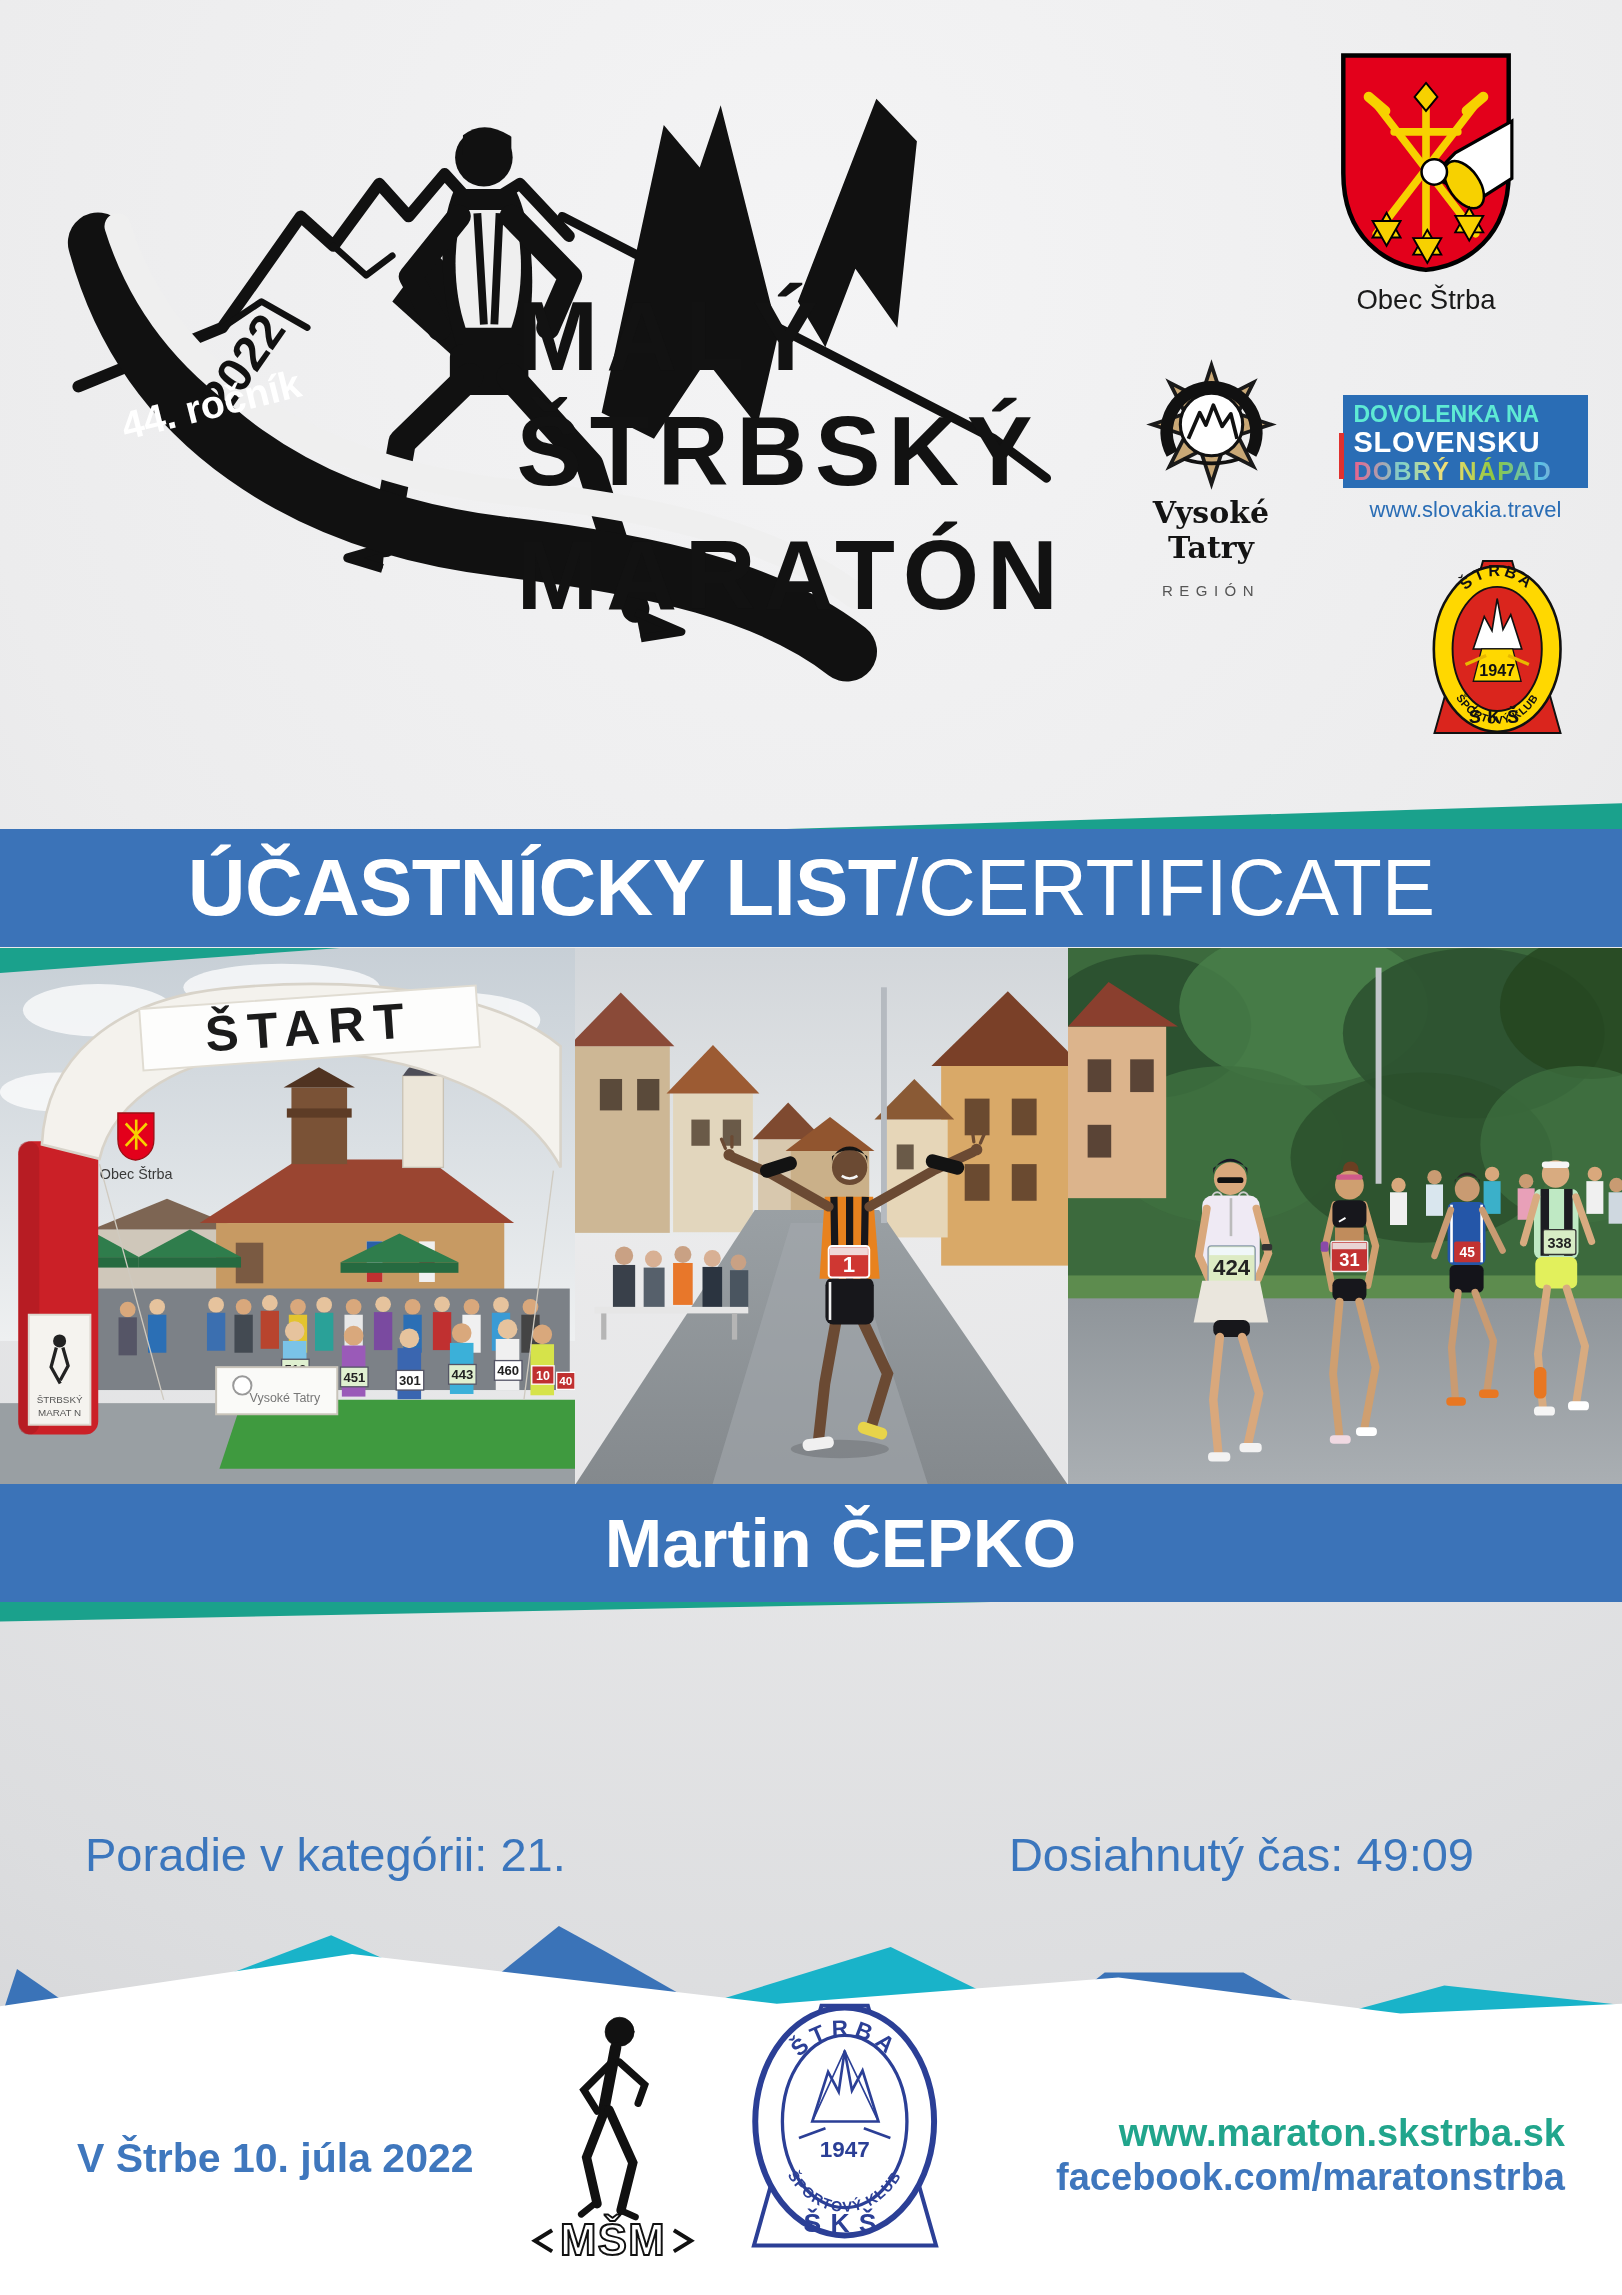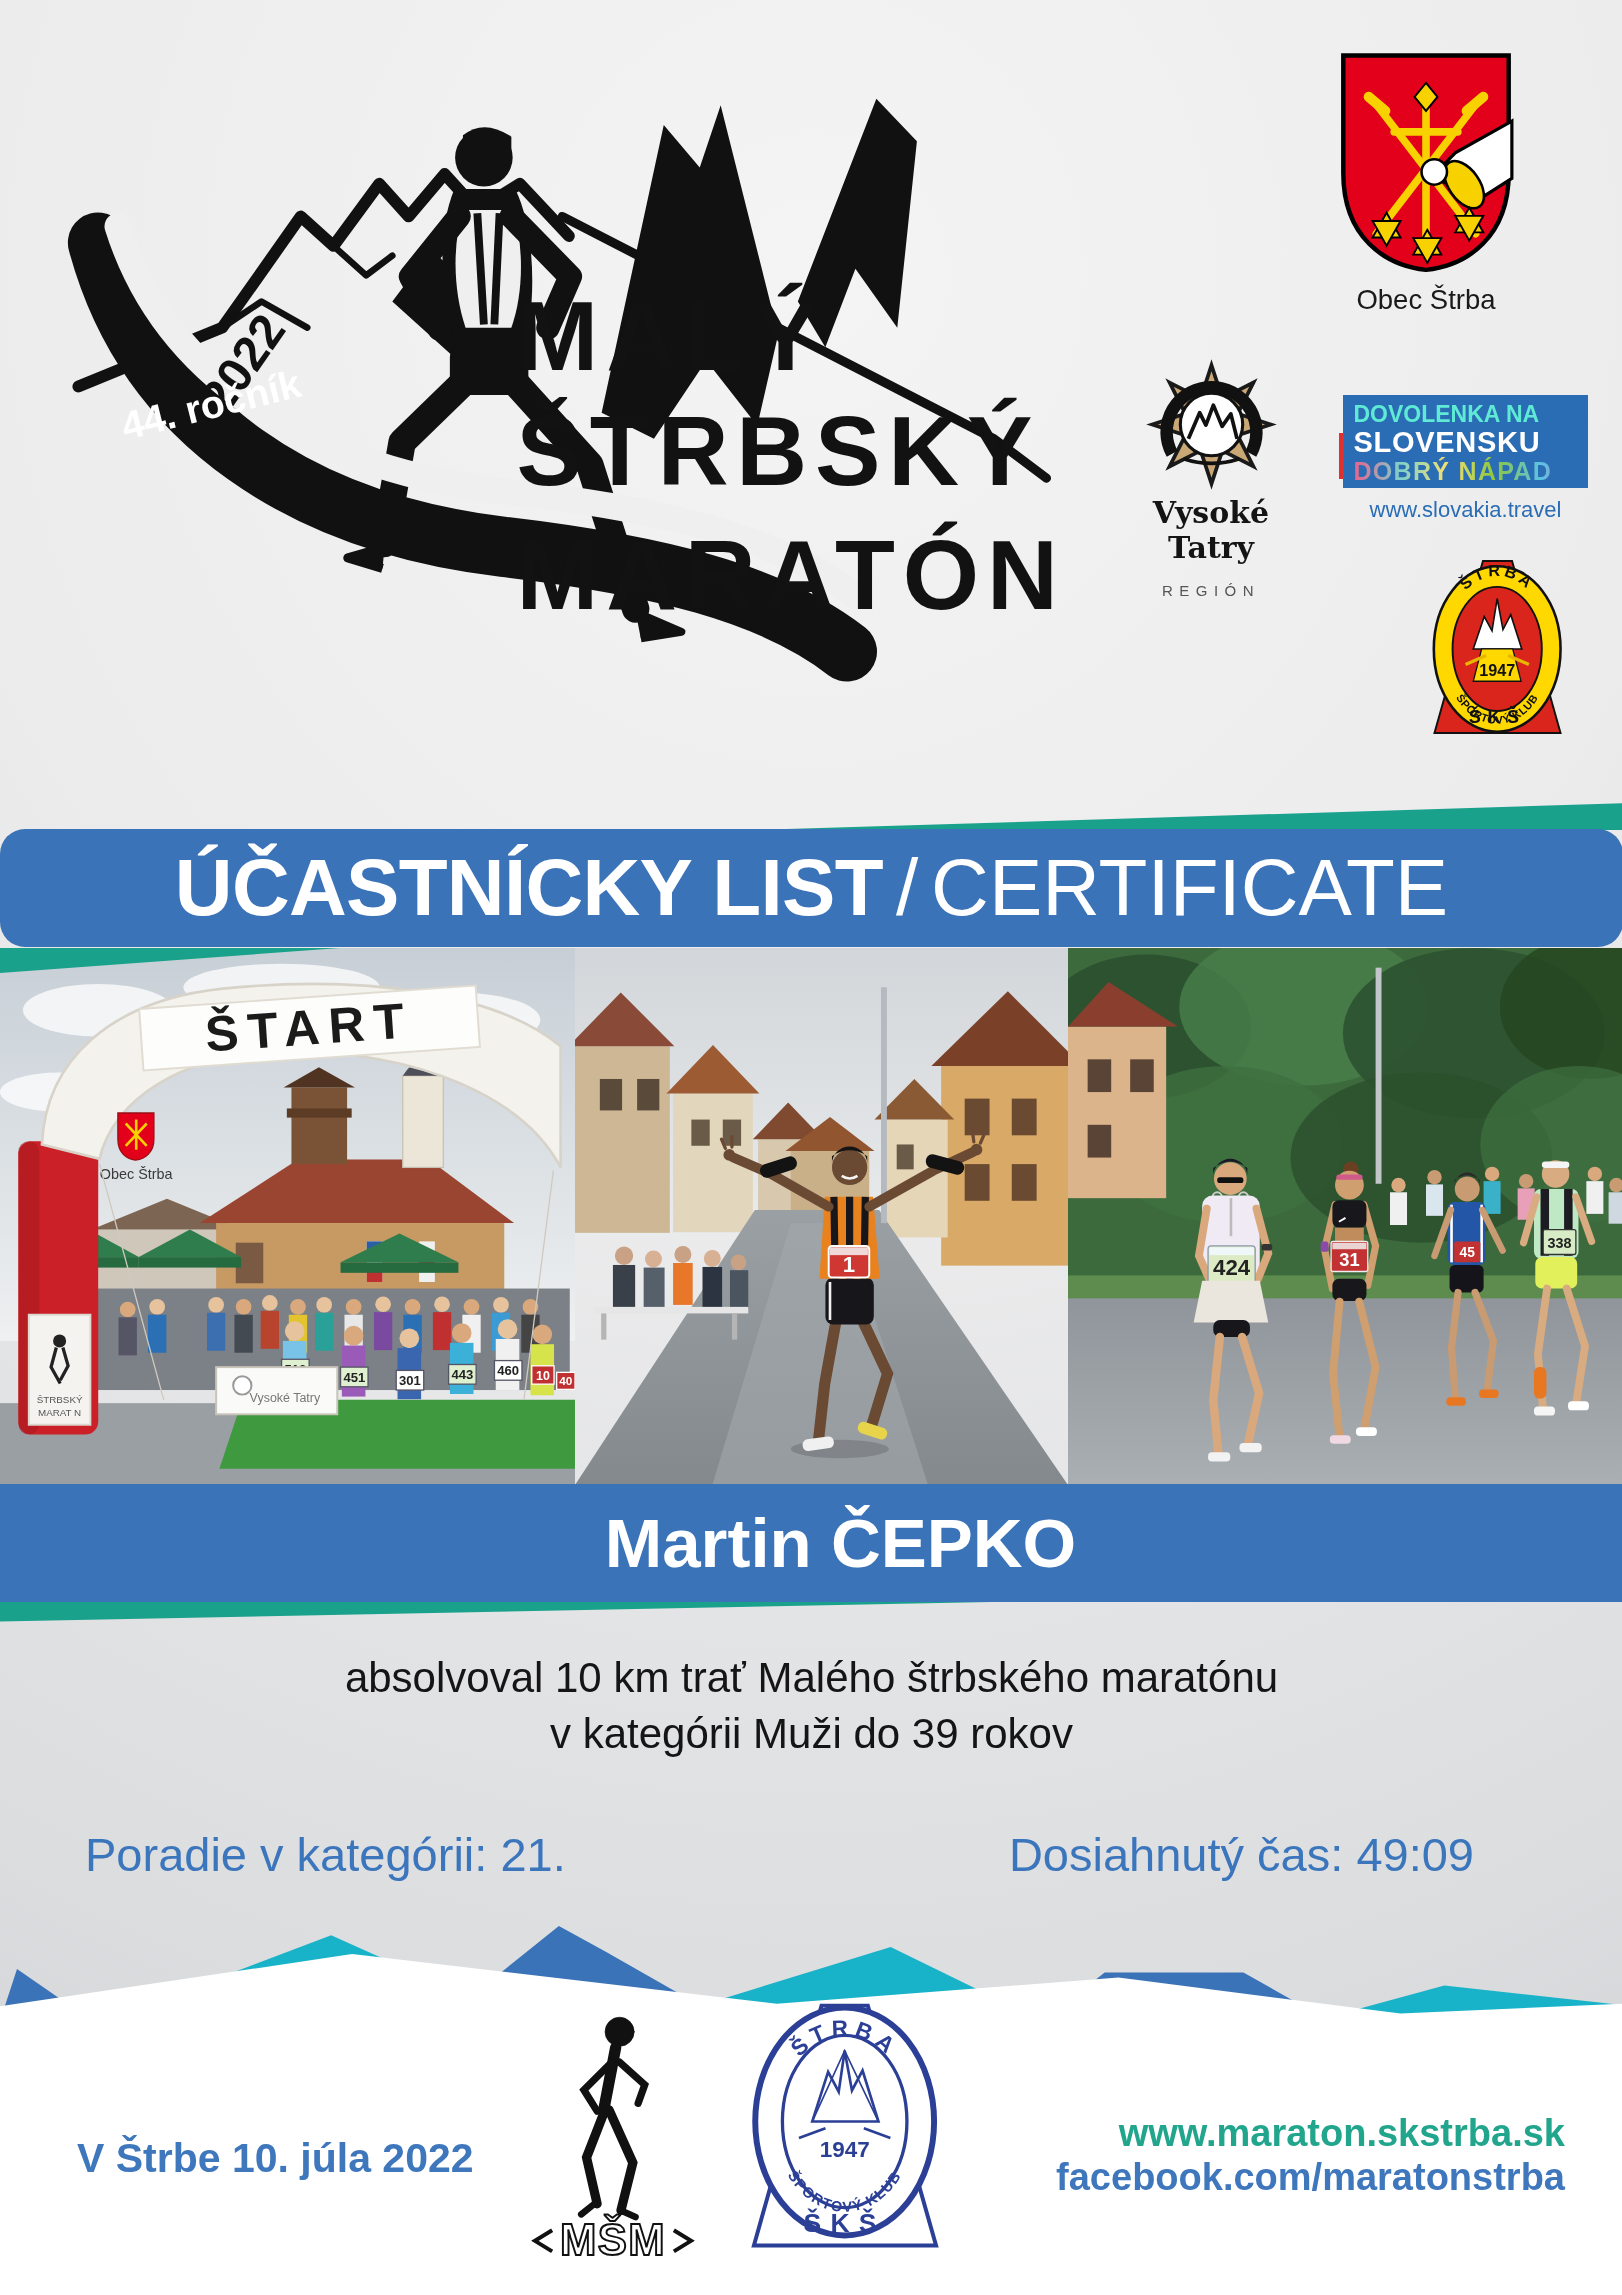--- a/index.html
+++ b/index.html
@@ -33,7 +33,7 @@
   .teal-tri-top{left:0;top:801px;width:1623px;height:29px;background:#1aa18c;
     clip-path:polygon(46.5% 100%,100% 8%,100% 100%);}
   .banner1{left:0;top:829px;width:1623px;height:118px;background:#3b73b8;
-    display:flex;align-items:center;justify-content:center;gap:13px;color:#fff;border-radius:25px;}
+    display:flex;align-items:center;justify-content:center;color:#fff;}
   .banner1 .b-bold{font-weight:bold;font-size:80px;letter-spacing:-0.7px;}
   .banner1 .b-sep{font-weight:300;font-size:80px;}
   .banner1 .b-reg{font-weight:400;font-size:80px;}

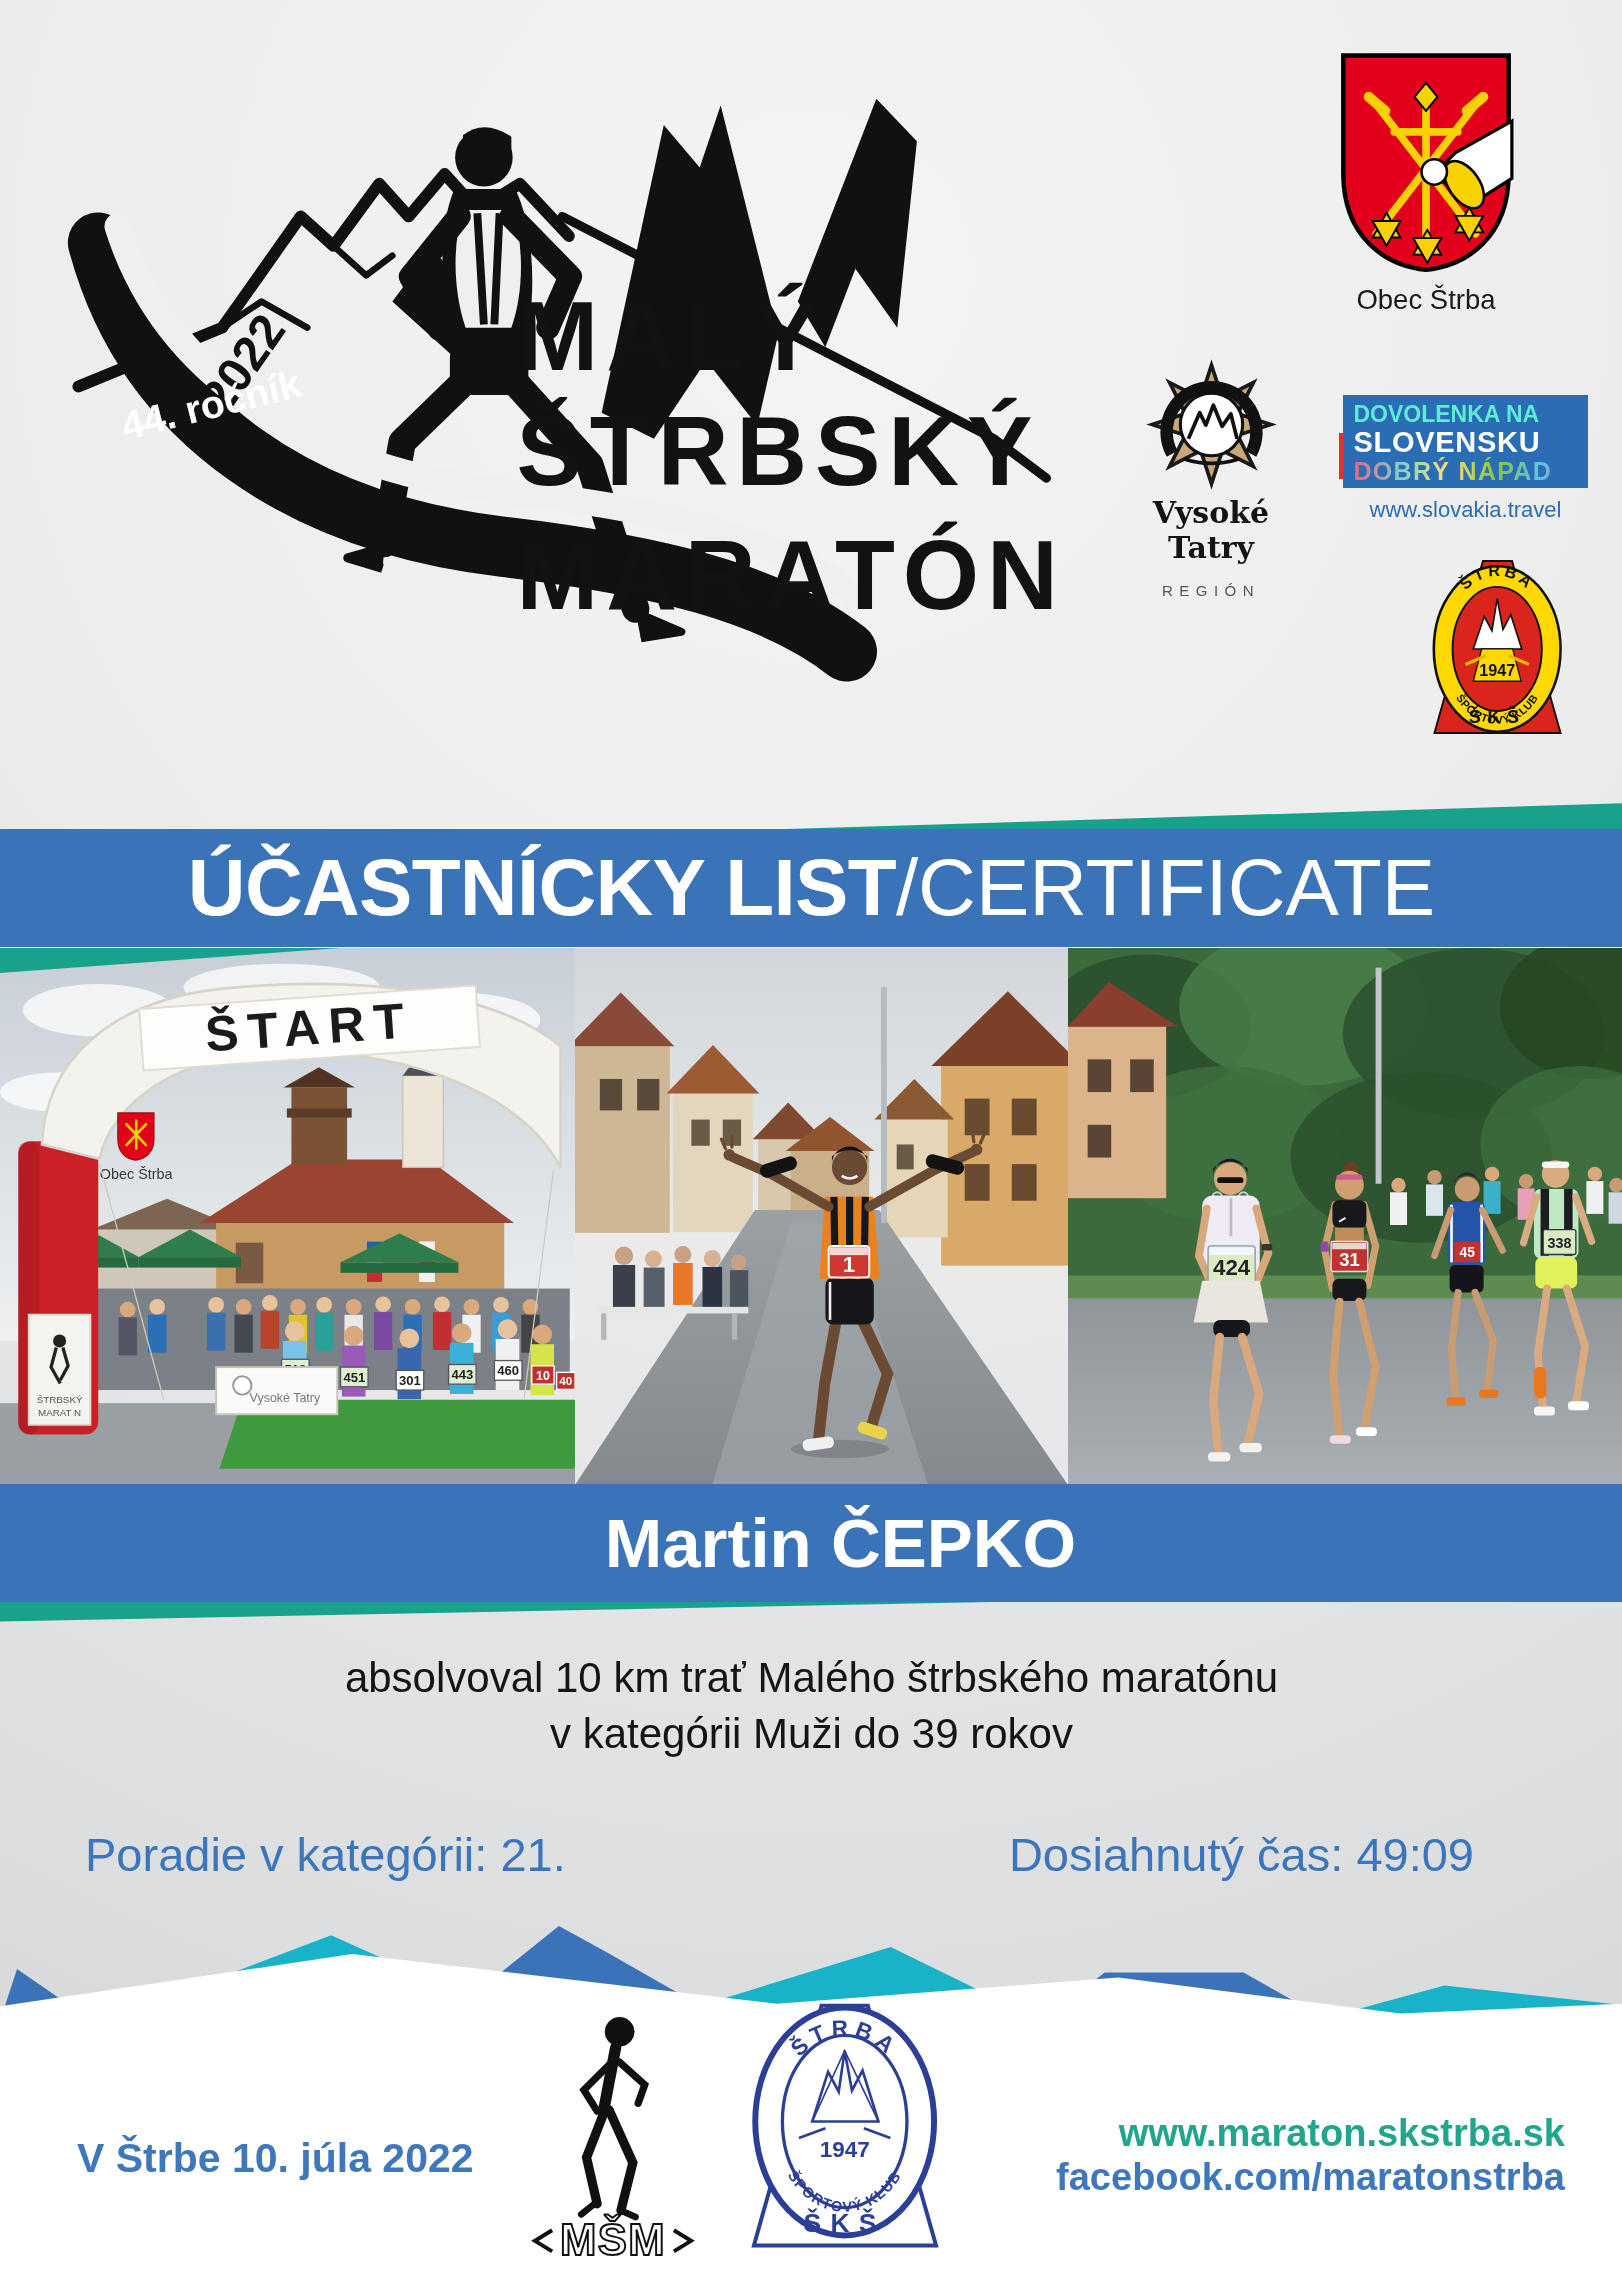--- a/index.html
+++ b/index.html
@@ -564,10 +564,6 @@
   </div>
   <div class="abs teal-wedge2"></div>
 
-  <div class="abs desc">
-    <div>absolvoval 10 km trať Malého štrbského maratónu</div>
-    <div>v kategórii Muži do 39 rokov</div>
-  </div>
   <div class="abs res-left">
     <span>Poradie v kategórii:</span>
     <span>21.</span>

